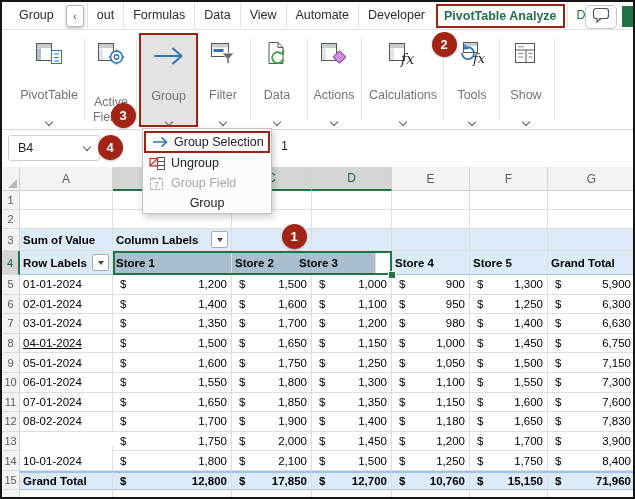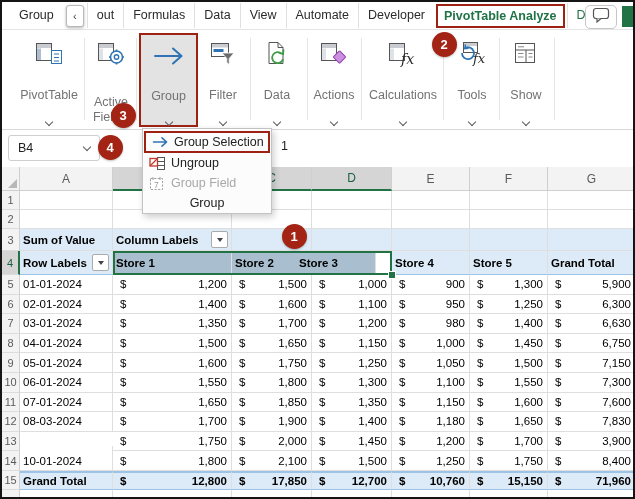--- a/index.html
+++ b/index.html
@@ -386,7 +386,7 @@
         <span>6,630</span>
       </div>
       <div class="rh" style="top: 166.8px; height: 19.6px;">8</div>
-      <div class="cell " style="left: 18px; top: 166.8px; width: 93px; height: 19.6px;">
+      <div class="cell " style="left: 18px; top: 166.8px; width: 93px; height: 19.6px; text-decoration: underline;">
         <span>04-01-2024</span>
       </div>
       <div class="cell acct" style="left: 111px; top: 166.8px; width: 119px; height: 19.6px;">

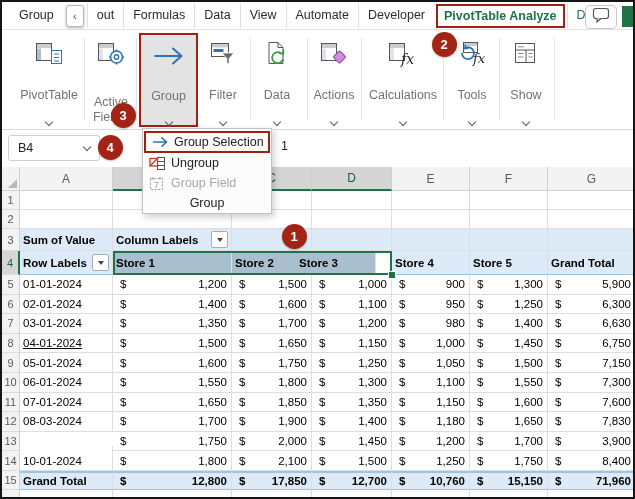--- a/index.html
+++ b/index.html
@@ -499,7 +499,7 @@
       </div>
       <div class="rh" style="top: 245.2px; height: 19.6px;">12</div>
       <div class="cell " style="left: 18px; top: 245.2px; width: 93px; height: 19.6px;">
-        <span>08-03-2024</span>
+        <span>08-02-2024</span>
       </div>
       <div class="cell acct" style="left: 111px; top: 245.2px; width: 119px; height: 19.6px;">
         <span>$</span>

